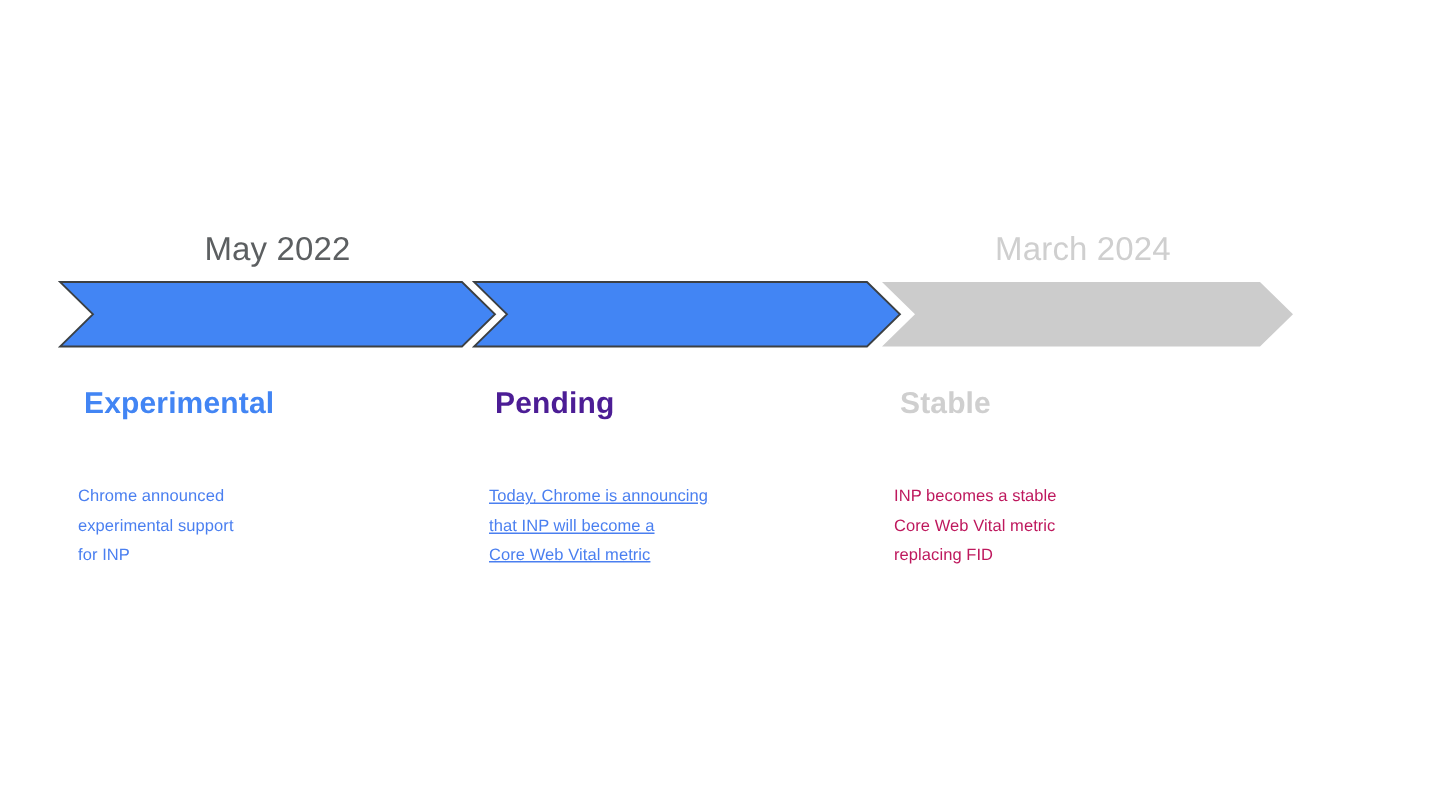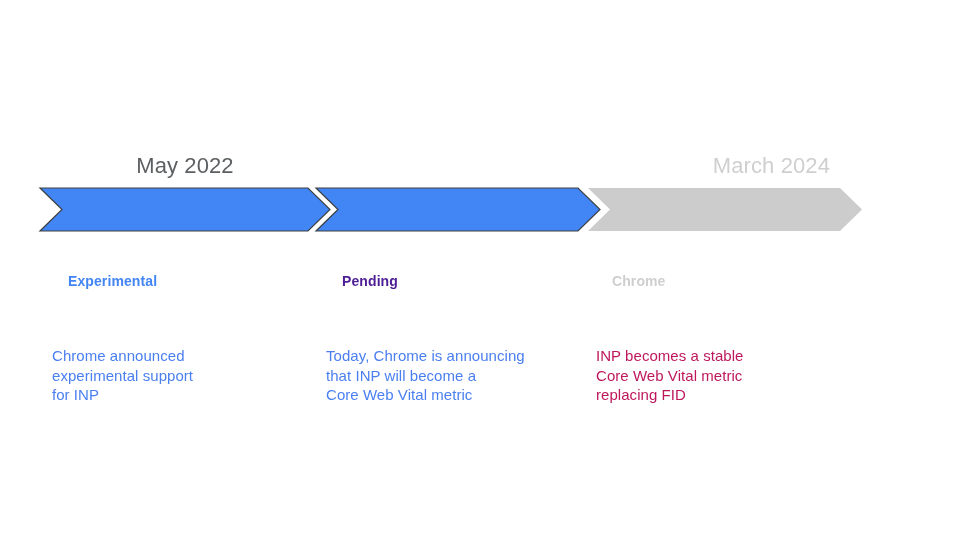--- a/index.html
+++ b/index.html
@@ -39,7 +39,7 @@
 
   #date-label-0 { left: 40px;  width: 290px; }
   #date-label-1 { left: 316px; width: 284px; }
-  #date-label-2 { left: 556px; width: 274px; text-align: right; }
+  #date-label-2 { left: 585px; width: 274px; }
 
   
   #arrow-band {

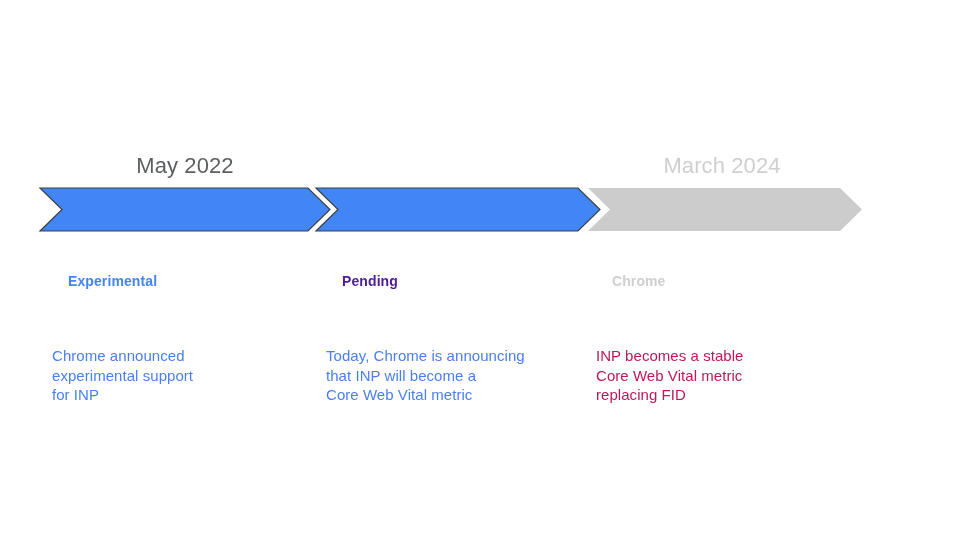--- a/index.html
+++ b/index.html
@@ -61,11 +61,11 @@
   #stage-block-2 { left: 596px; width: 250px; }
 
   .stage-heading {
-    font-size: 14px;
+    font-size: 20px;
     font-weight: bold;
     line-height: 26px;
     letter-spacing: 0.1px;
-    margin: 16px;
+    margin: 4px;
     white-space: nowrap;
   }
   .stage-heading.active   { color: #4285f4; }

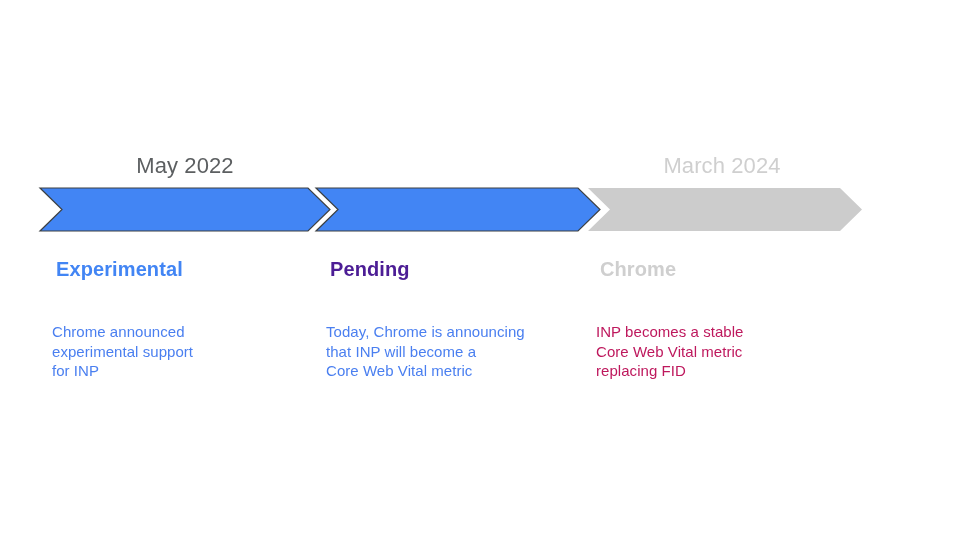--- a/index.html
+++ b/index.html
@@ -114,7 +114,7 @@
   </div>
 
   <div id="stage-block-2" class="stage-block">
-    <div class="stage-heading inactive" style="color: rgb(207, 207, 207);">Chrome</div>
+    <div class="stage-heading inactive" style="color: rgb(207, 207, 207);">Stable</div>
     <div class="stage-body inactive" style="color: #be185d;">INP becomes a stable
 Core Web Vital metric
 replacing FID</div>

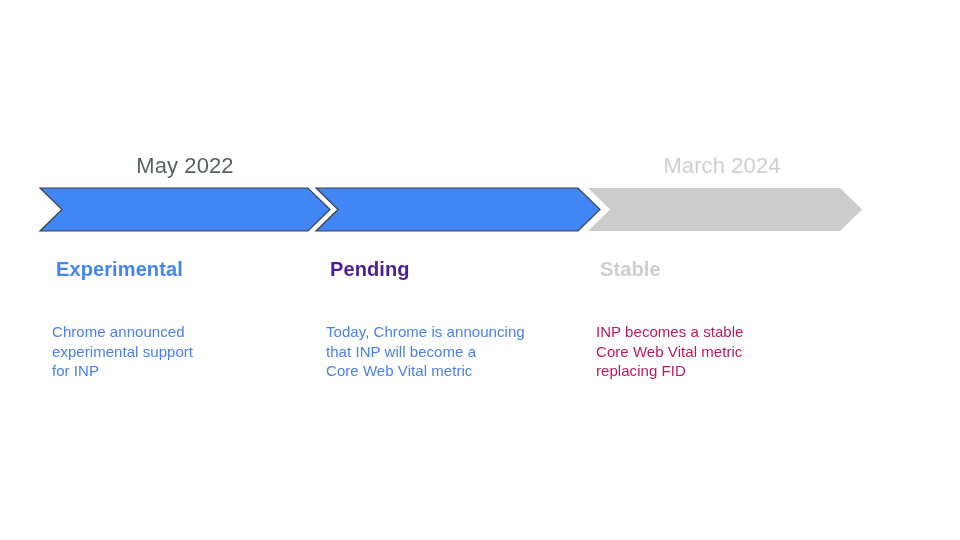--- a/index.html
+++ b/index.html
@@ -74,7 +74,7 @@
   .stage-body {
     margin: 0;
     padding-top: 36px;
-    font-size: 15px;
+    font-size: 11px;
     line-height: 19.5px;
     letter-spacing: 0.05px;
     white-space: pre-line;

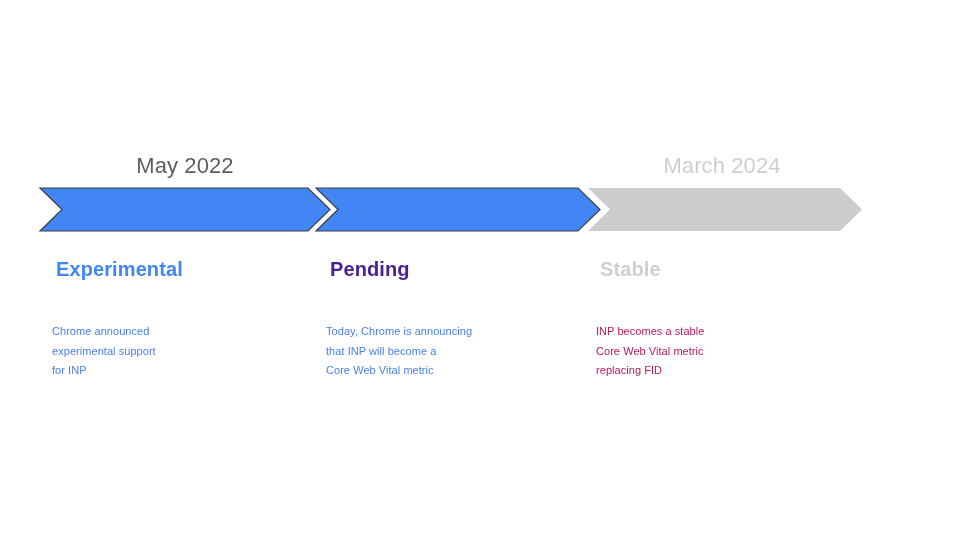--- a/index.html
+++ b/index.html
@@ -108,7 +108,7 @@
 
   <div id="stage-block-1" class="stage-block">
     <div class="stage-heading active" style="color: #4c1d95;">Pending</div>
-    <div class="stage-body active" style="color: rgb(74, 127, 240);">Today, Chrome is announcing
+    <div class="stage-body active" style="color: rgb(74, 127, 240); text-decoration: underline;">Today, Chrome is announcing
 that INP will become a
 Core Web Vital metric</div>
   </div>

